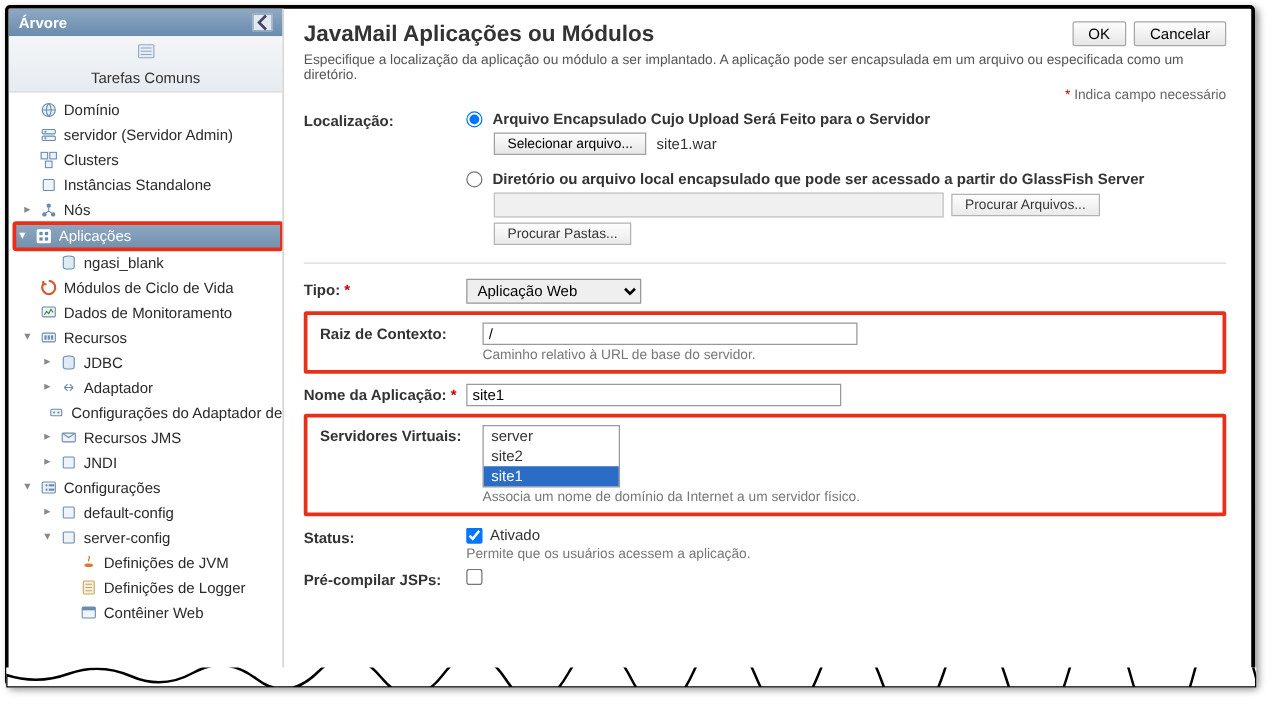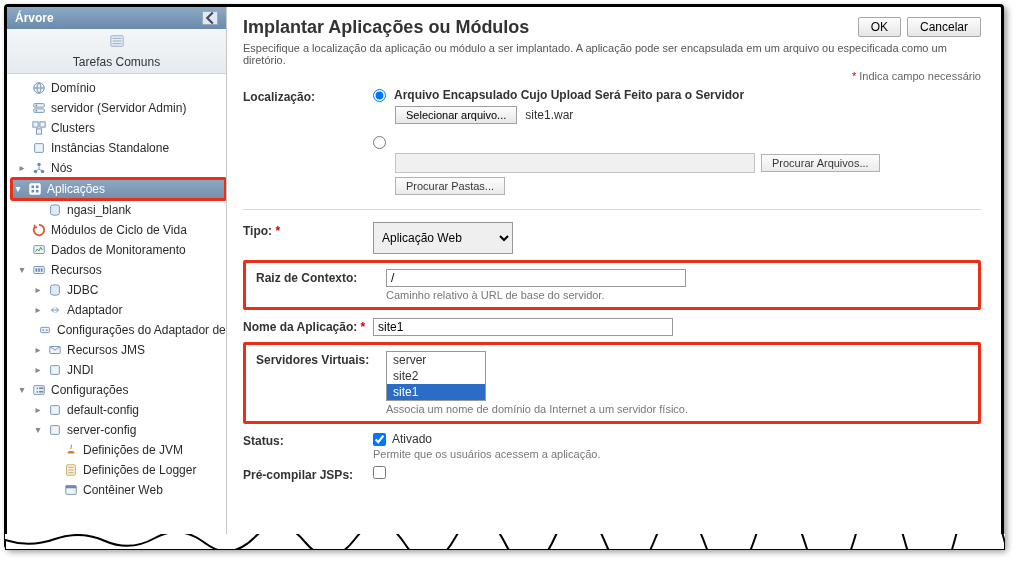--- a/index.html
+++ b/index.html
@@ -301,7 +301,7 @@
 
   <div class="main">
     <div class="title-row">
-      <h1>Implantar Aplicações ou Módulos</h1>
+      <h1>JavaMail Aplicações ou Módulos</h1>
       <div style="display:flex;gap:6px">
         <button class="btn">OK</button>
         <button class="btn">Cancelar</button>

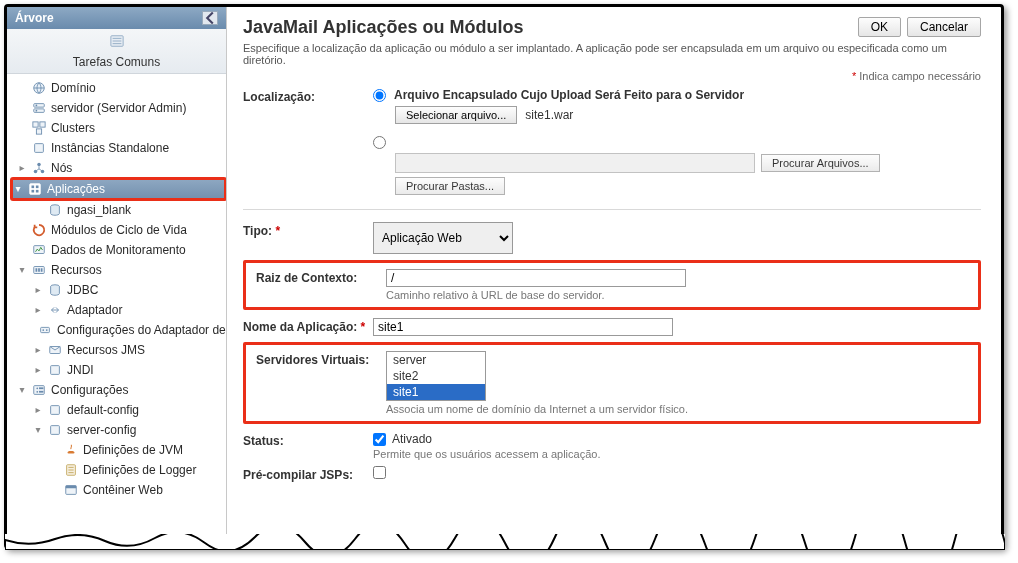--- a/index.html
+++ b/index.html
@@ -324,6 +324,7 @@
 
         <div class="radio-row">
           <input type="radio" style="">
+          <b>Diretório ou arquivo local encapsulado que pode ser acessado a partir do GlassFish Server</b>
         </div>
         <div class="sub-line" style="flex-direction:column;align-items:flex-start;gap:4px;margin-bottom:6px">
           <div style="display:flex;gap:6px;align-items:center">

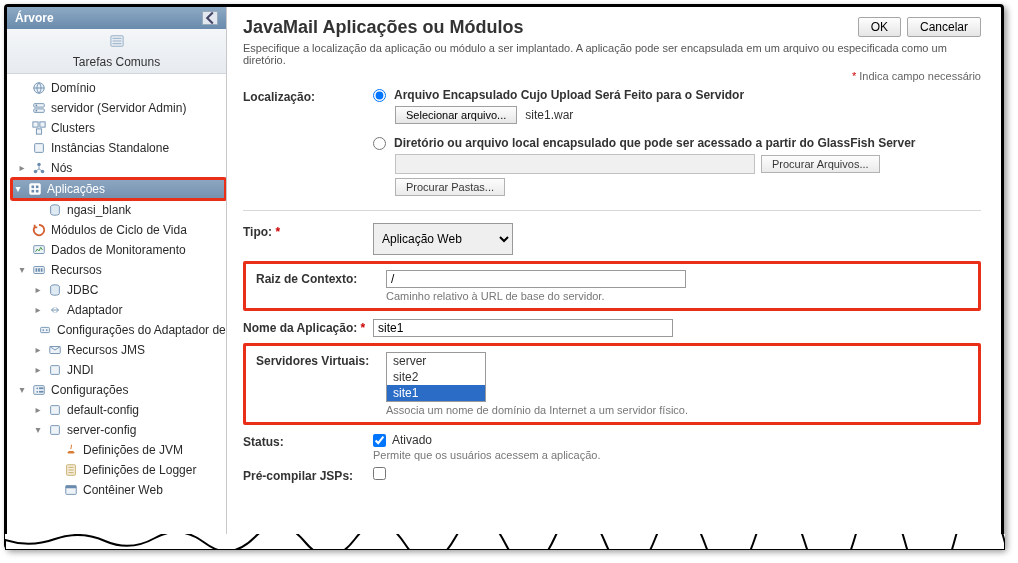--- a/index.html
+++ b/index.html
@@ -39,7 +39,7 @@
   .help { font-size: 11px; color: #777; margin-top: 2px; }
   hr.sep { border: none; border-top: 1px solid #d9d9d9; margin: 8px 0 12px 0; }
   select.std, input.std { border: 1px solid #999; font-size: 12px; padding: 1px 4px; }
-  select.std { height: 32px; }
+  select.std { height: 20px; }
   input.std { height: 18px; }
   .listbox { border: 1px solid #999; width: 100px; }
   .listbox div { padding: 1px 6px; font-size: 12px; }

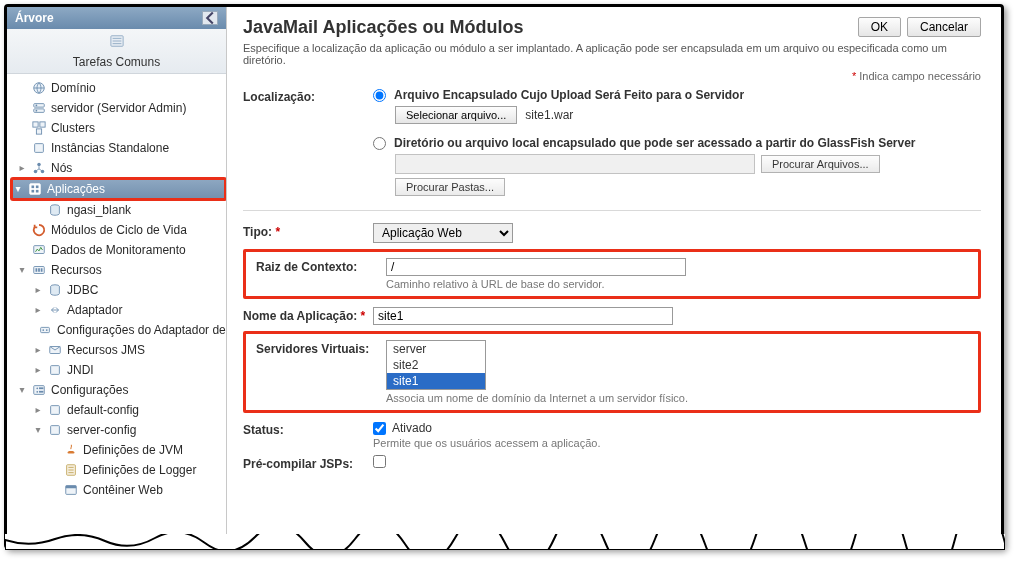--- a/index.html
+++ b/index.html
@@ -41,7 +41,7 @@
   select.std, input.std { border: 1px solid #999; font-size: 12px; padding: 1px 4px; }
   select.std { height: 20px; }
   input.std { height: 18px; }
-  .listbox { border: 1px solid #999; width: 100px; }
+  .listbox { border: 1px solid #999; width: 110px; }
   .listbox div { padding: 1px 6px; font-size: 12px; }
   .listbox .sel { background: #2a6cc6; color: #fff; }
   .red-box { border: 3px solid #ea2f18; padding: 6px 10px; margin-bottom: 8px; border-radius: 2px; }

